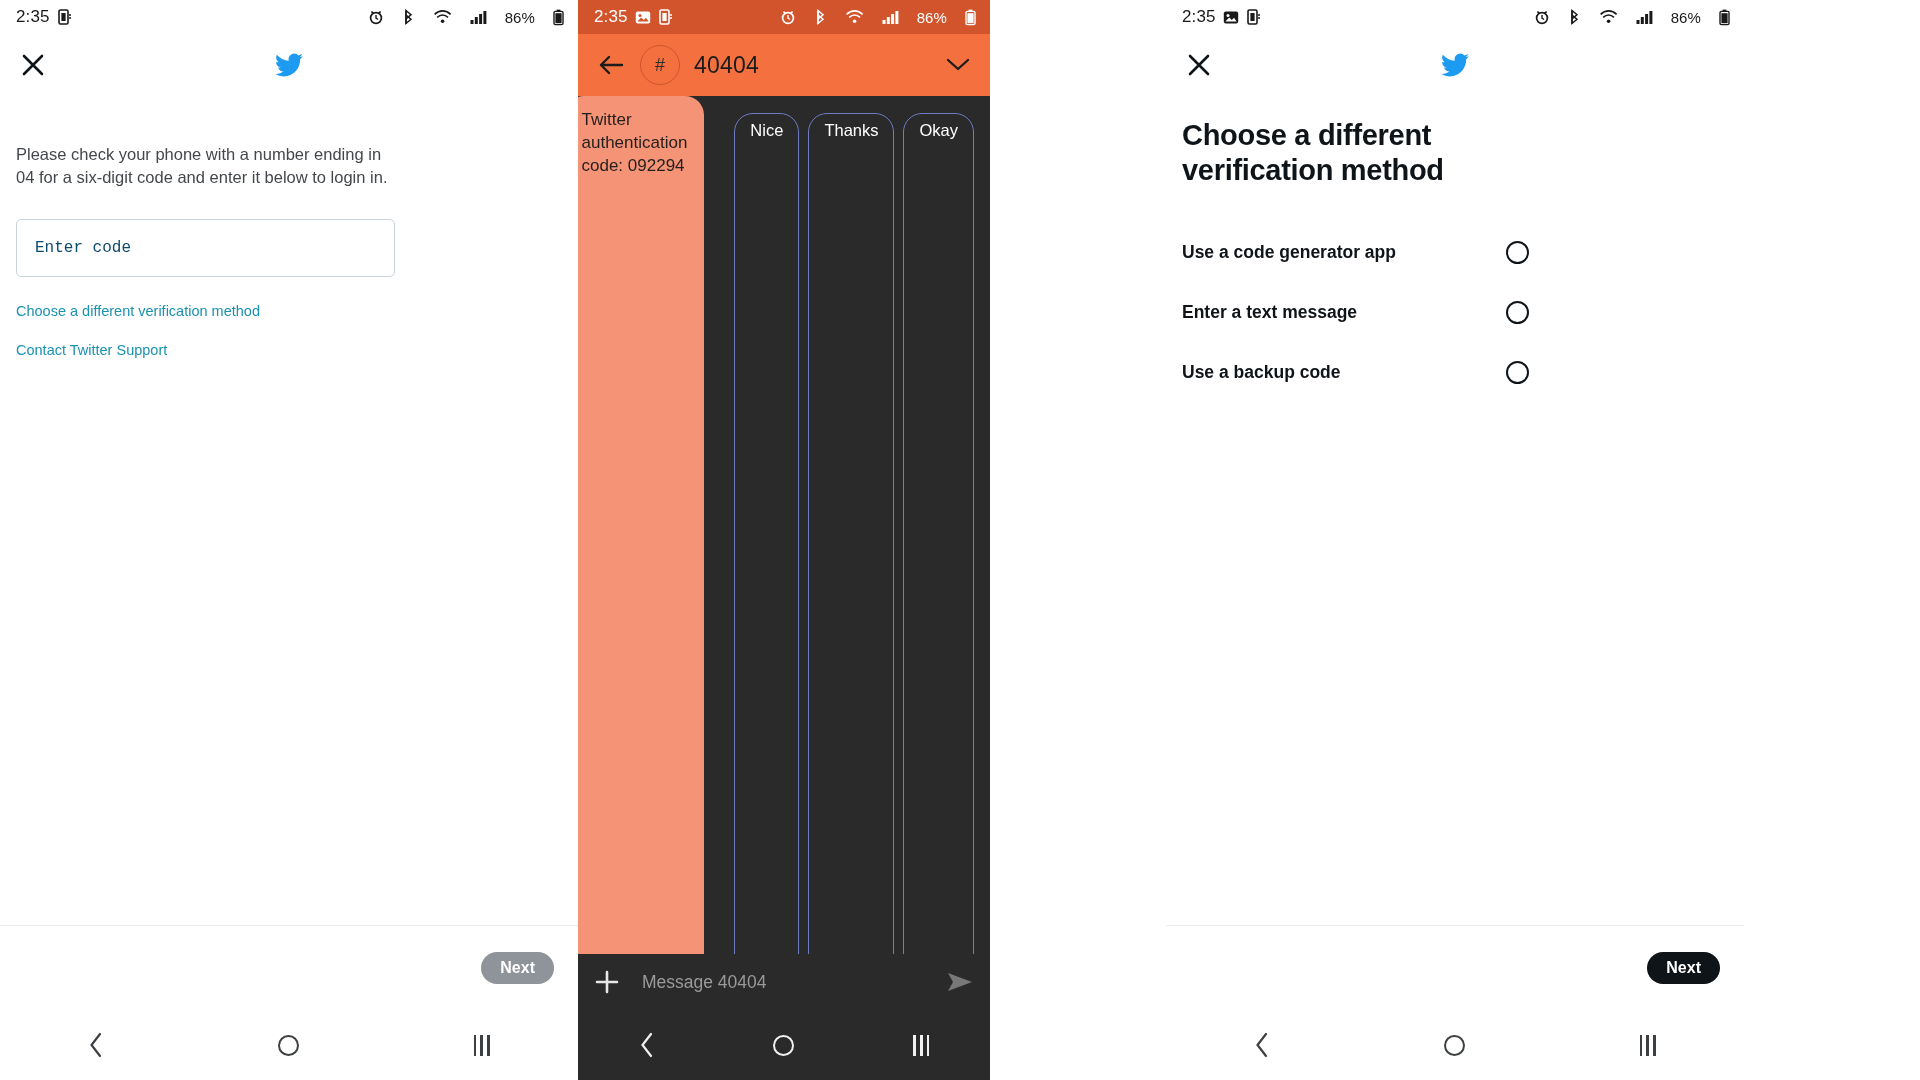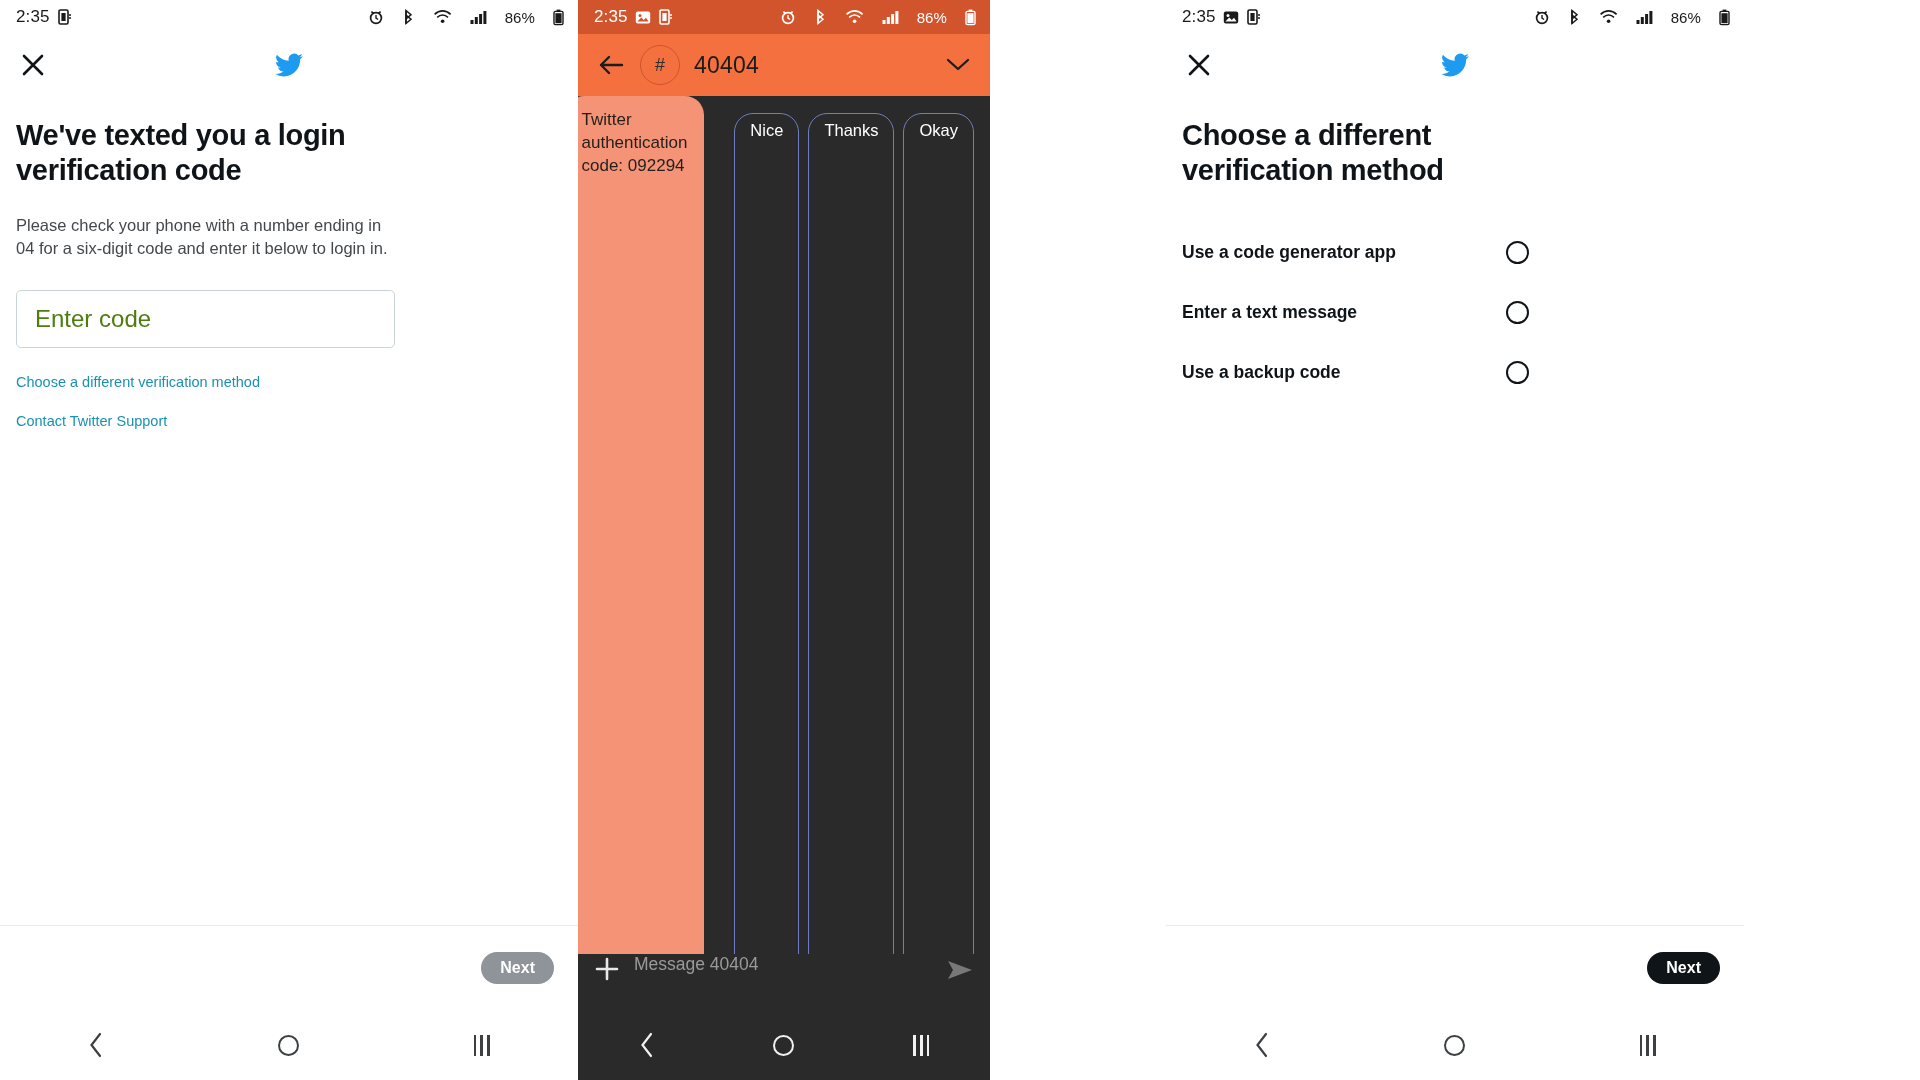--- a/index.html
+++ b/index.html
@@ -226,7 +226,6 @@
     </div>
 
     <div class="tw-body">
-      <h1 class="tw-heading">We've texted you a login verification code</h1>
       <p class="tw-sub">Please check your phone with a number ending in 04 for a six-digit code and enter it below to login in.</p>
 
       <div class="tw-input">

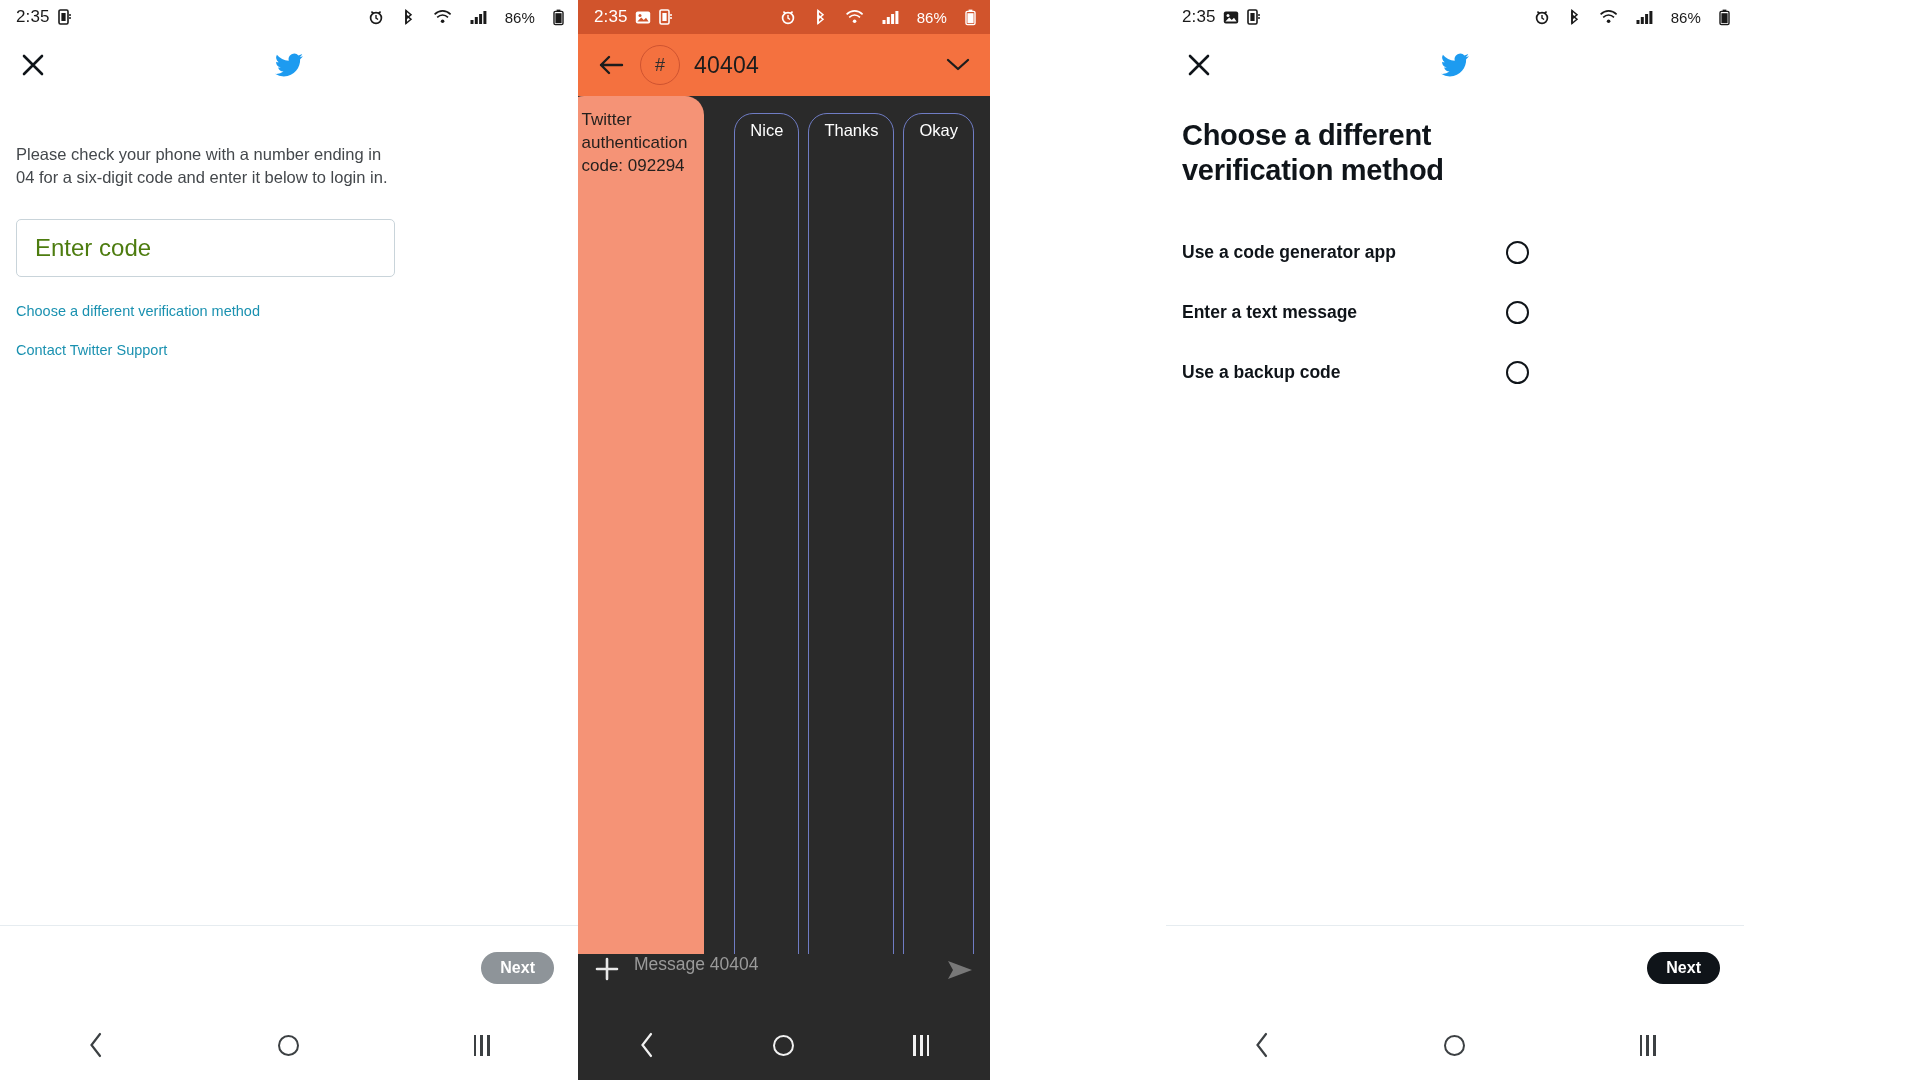--- a/index.html
+++ b/index.html
@@ -59,7 +59,7 @@
     display: flex; align-items: center; padding: 0 18px;
     background: #ffffff; cursor: text;
   }
-  .tw-input .ph { font-size: 24px; color: #4d7c0f; }
+  .tw-input .ph { font-size: 16px; color: #0c4a6e; font-family: Liberation Mono, monospace; }
   .tw-link {
     margin-top: 26px; font-size: 14.5px; color: #1a91b0;
     cursor: pointer; display: inline-block;

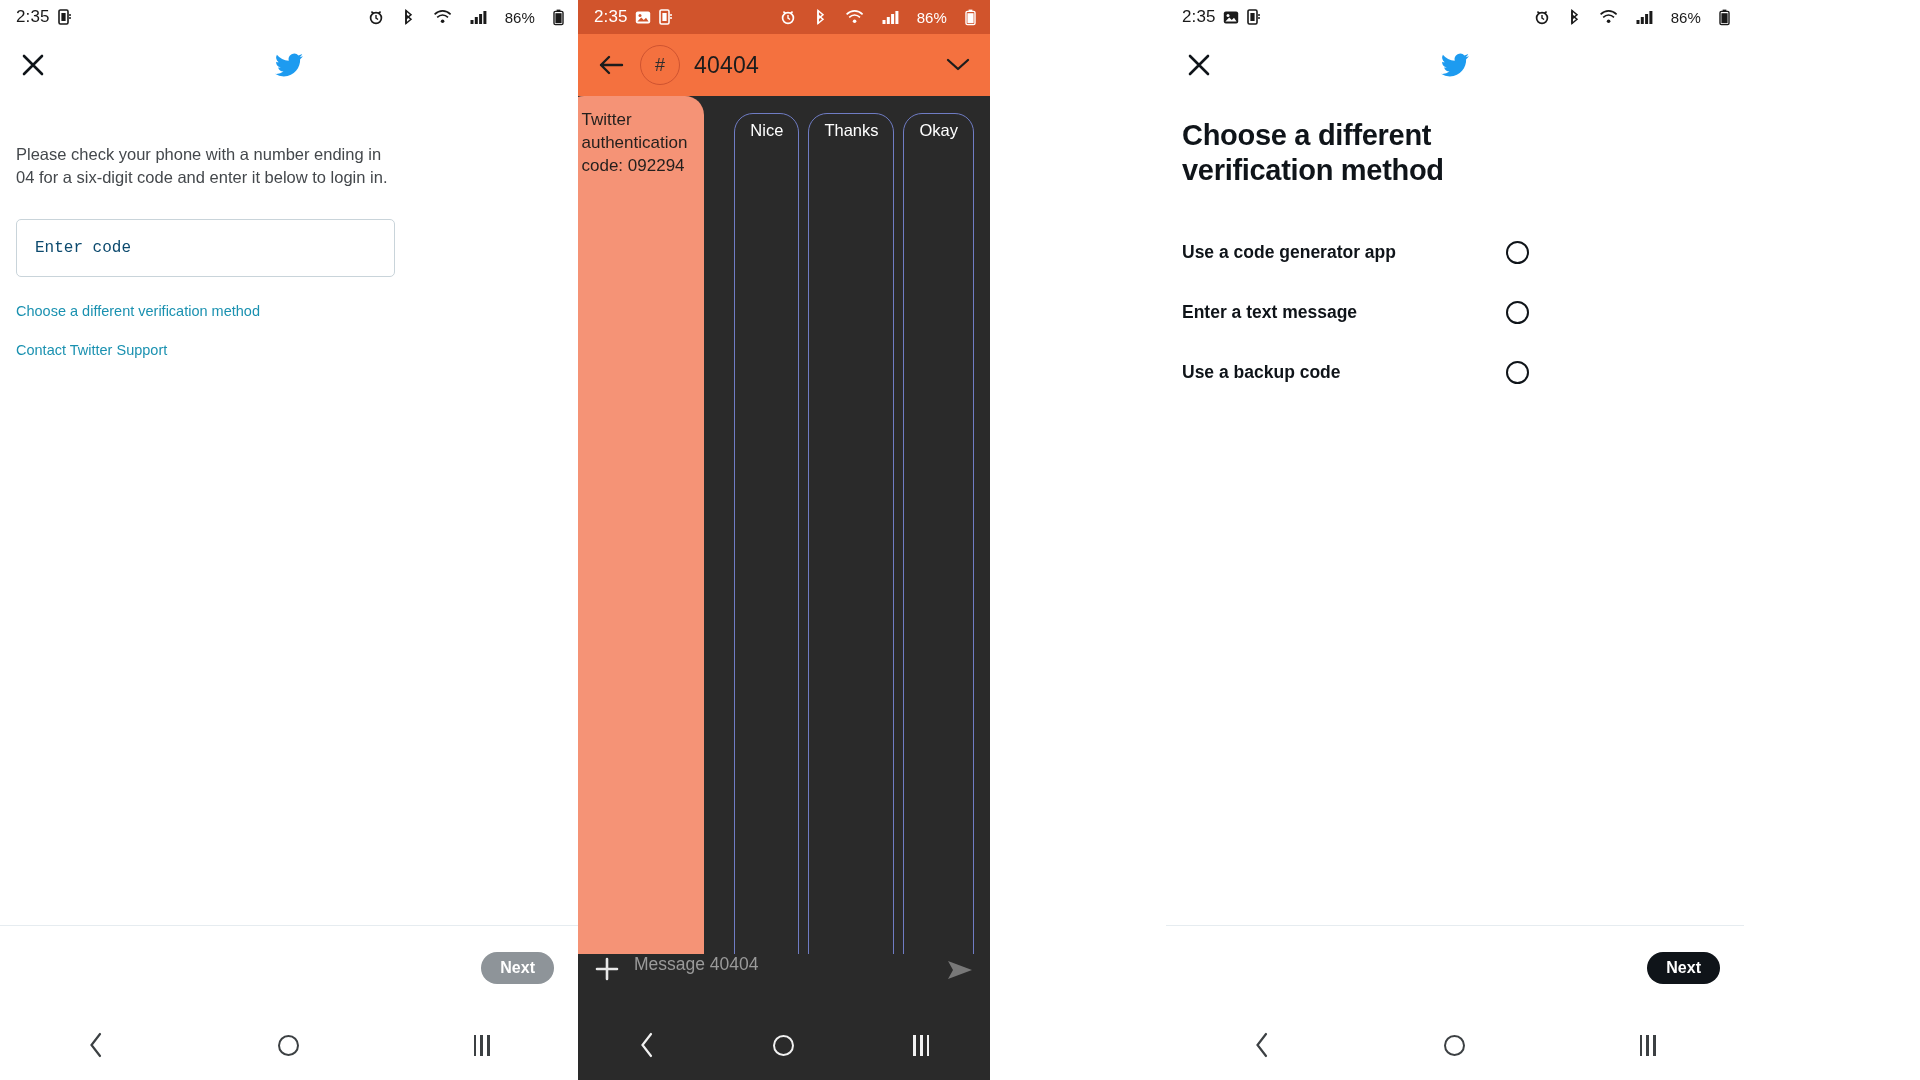--- a/index.html
+++ b/index.html
@@ -147,7 +147,7 @@
   }
   .sms-compose {
     position: absolute; left: 0; right: 0; bottom: 70px; height: 56px;
-    display: flex; align-items: flex-start; padding: 0 14px; gap: 12px;
+    display: flex; align-items: center; padding: 0 14px; gap: 20px;
     background: #2a2a2a;
   }
   .sms-plus { width: 30px; height: 30px; display: flex; align-items: center; justify-content: center; cursor: pointer; }

